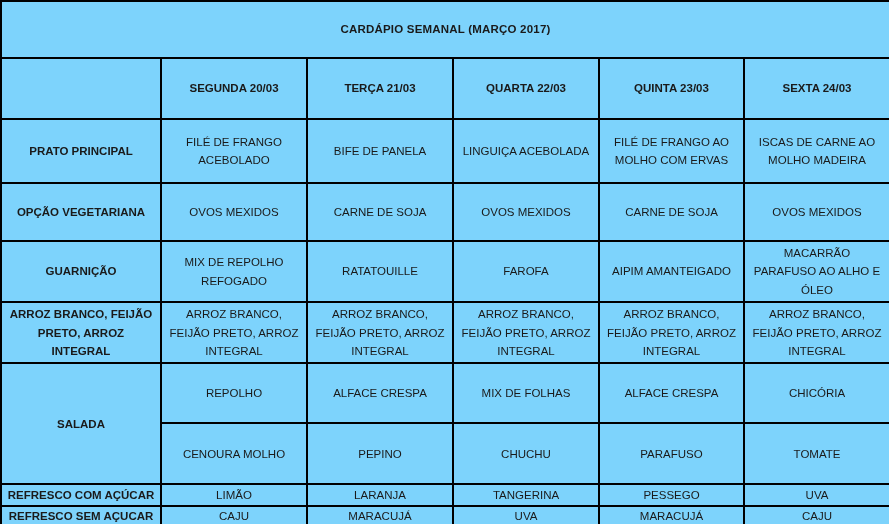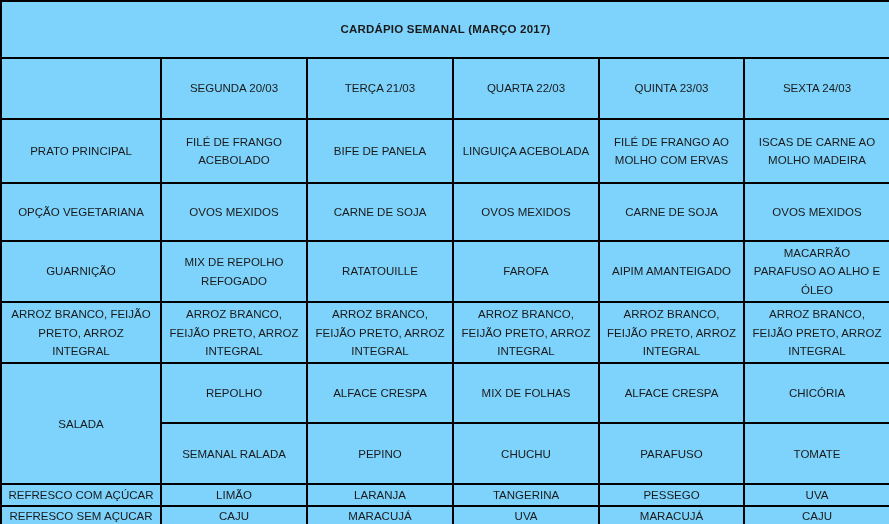--- a/index.html
+++ b/index.html
@@ -37,7 +37,7 @@
       letter-spacing: 0.2px;
     }
     td.bold {
-      font-weight: 400;
+      font-weight: 700;
     }
     tr.r-title  { height: 57px; }
     tr.r-header { height: 61px; }

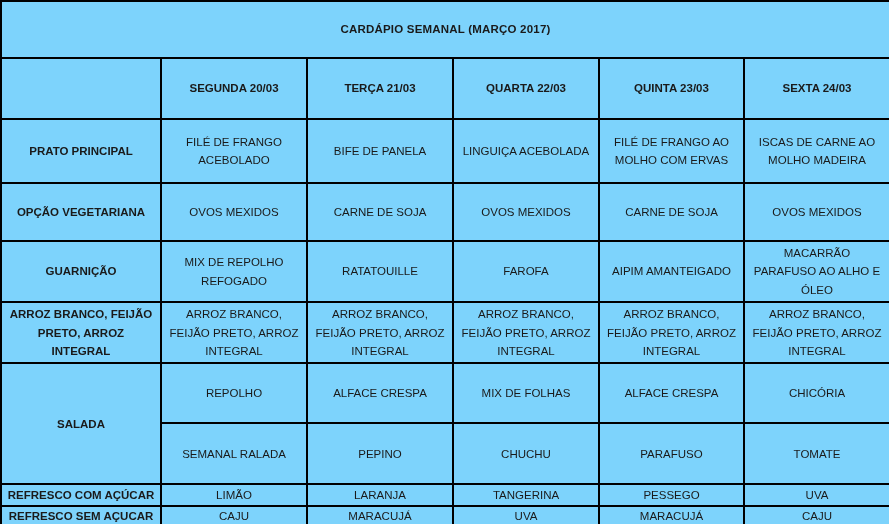--- a/index.html
+++ b/index.html
@@ -124,7 +124,7 @@
       <td>CHICÓRIA</td>
     </tr>
     <tr class="r4b">
-      <td>SEMANAL RALADA</td>
+      <td>CENOURA MOLHO</td>
       <td>PEPINO</td>
       <td>CHUCHU</td>
       <td>PARAFUSO</td>

